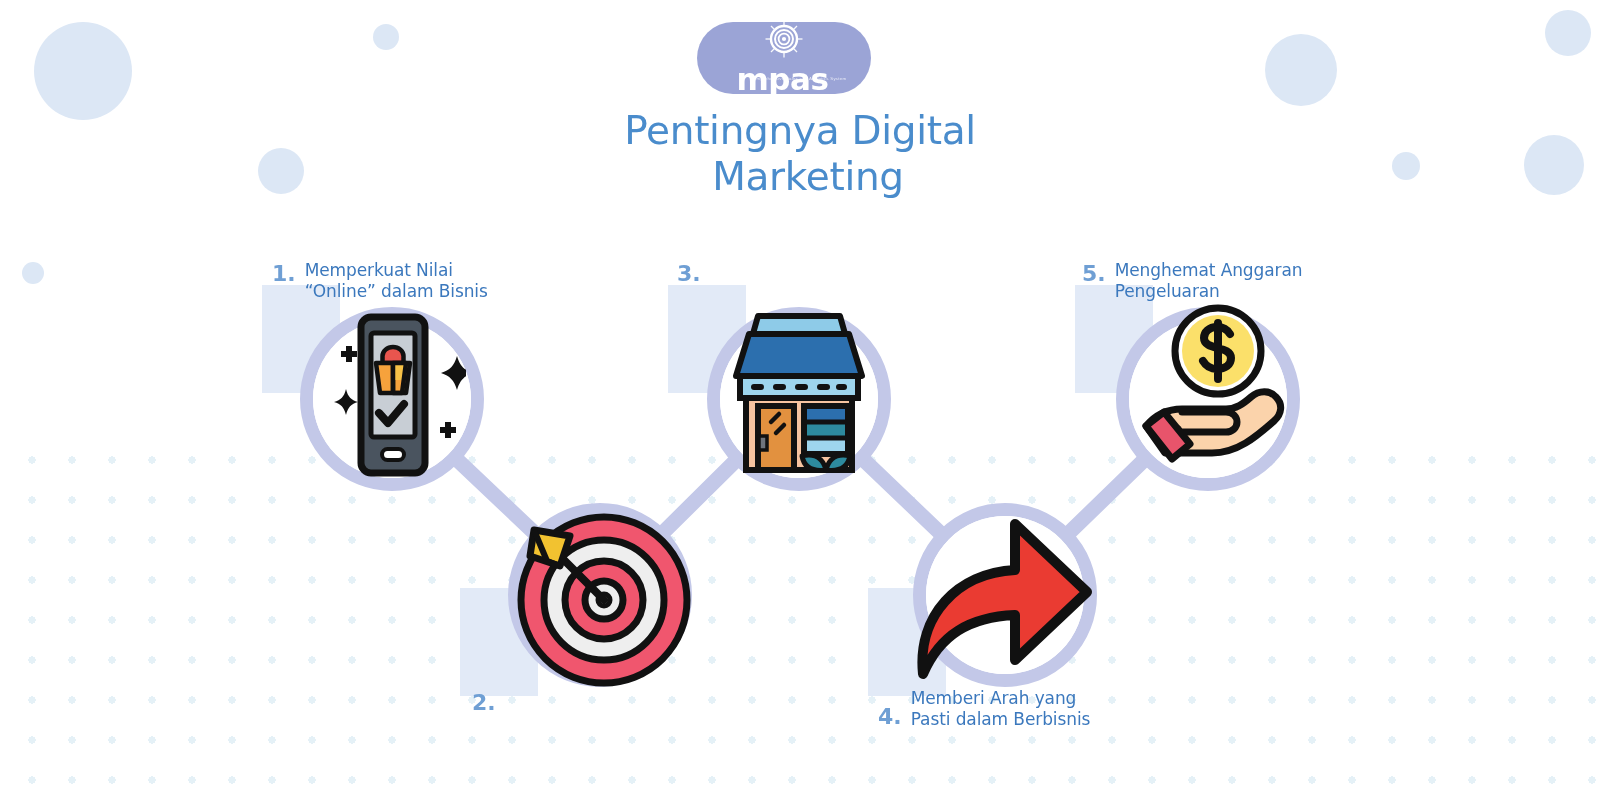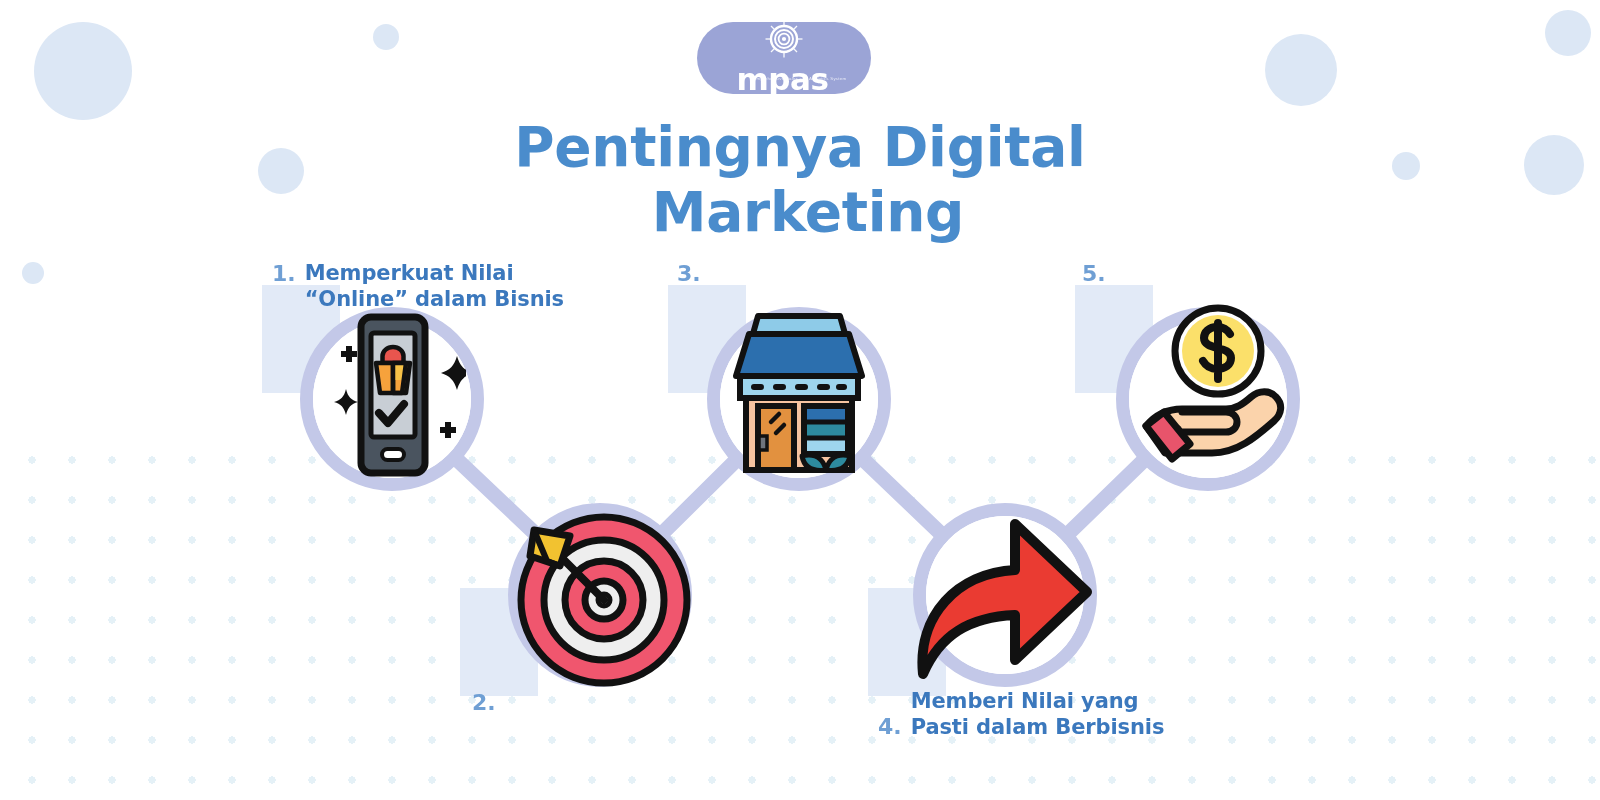--- a/index.html
+++ b/index.html
@@ -90,12 +90,12 @@
   .title {
     position: absolute;
     left: 0;
-    top: 115px;
+    top: 108px;
     width: 1600px;
     text-align: center;
     font-family: "DejaVu Sans", sans-serif;
-    font-size: 55px;
-    font-weight: 700;
+    font-size: 39px;
+    font-weight: 400;
     line-height: 1.18;
     color: #4a8ccc;
     letter-spacing: -0.3px;

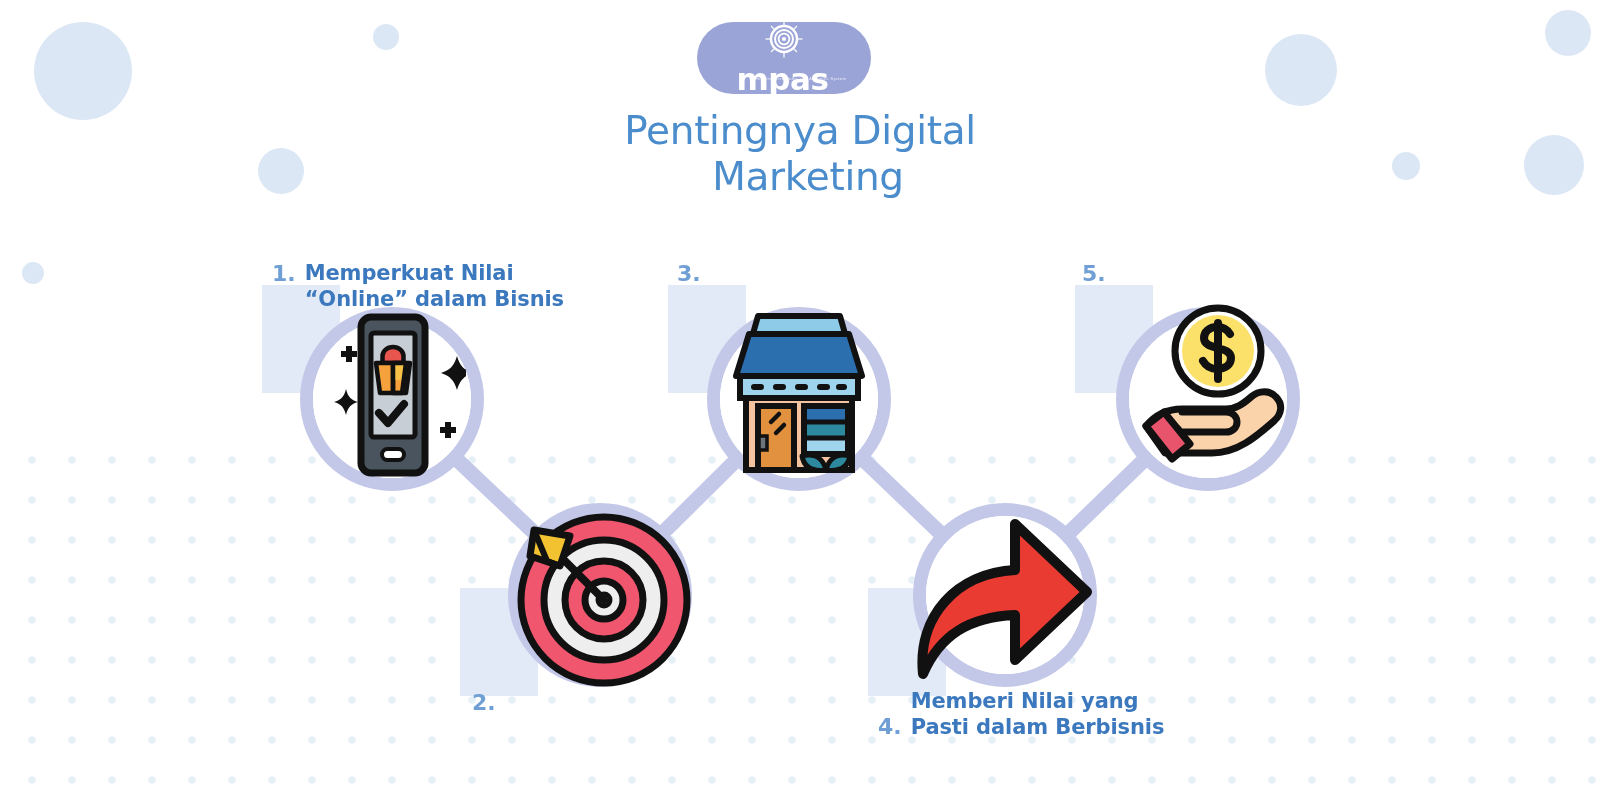--- a/index.html
+++ b/index.html
@@ -148,8 +148,8 @@
     flex: 0 0 auto;
   }
   .label .txt {
-    font-size: 21px;
-    font-weight: 700;
+    font-size: 17px;
+    font-weight: 400;
     color: #3b78bd;
     line-height: 1.26;
     white-space: pre-line;

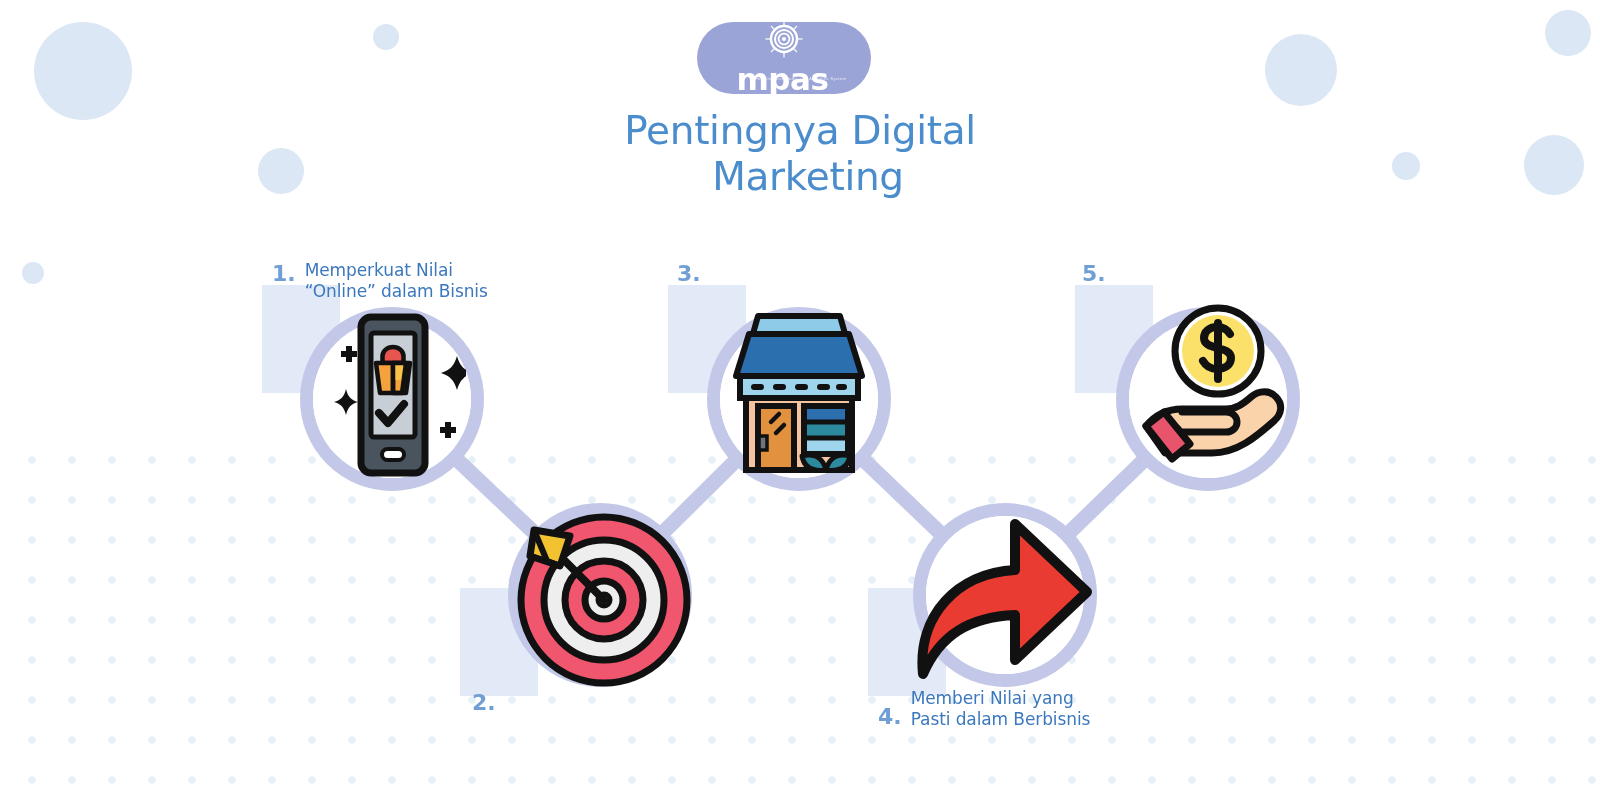--- a/index.html
+++ b/index.html
@@ -327,6 +327,8 @@
 
   <div class="label" style="left:1082px; top:260px;">
     <span class="num">5.</span>
+    <span class="txt">Menghemat Anggaran
+Pengeluaran</span>
   </div>
 
   <div class="label num-bottom" style="left:472px; top:688px;">

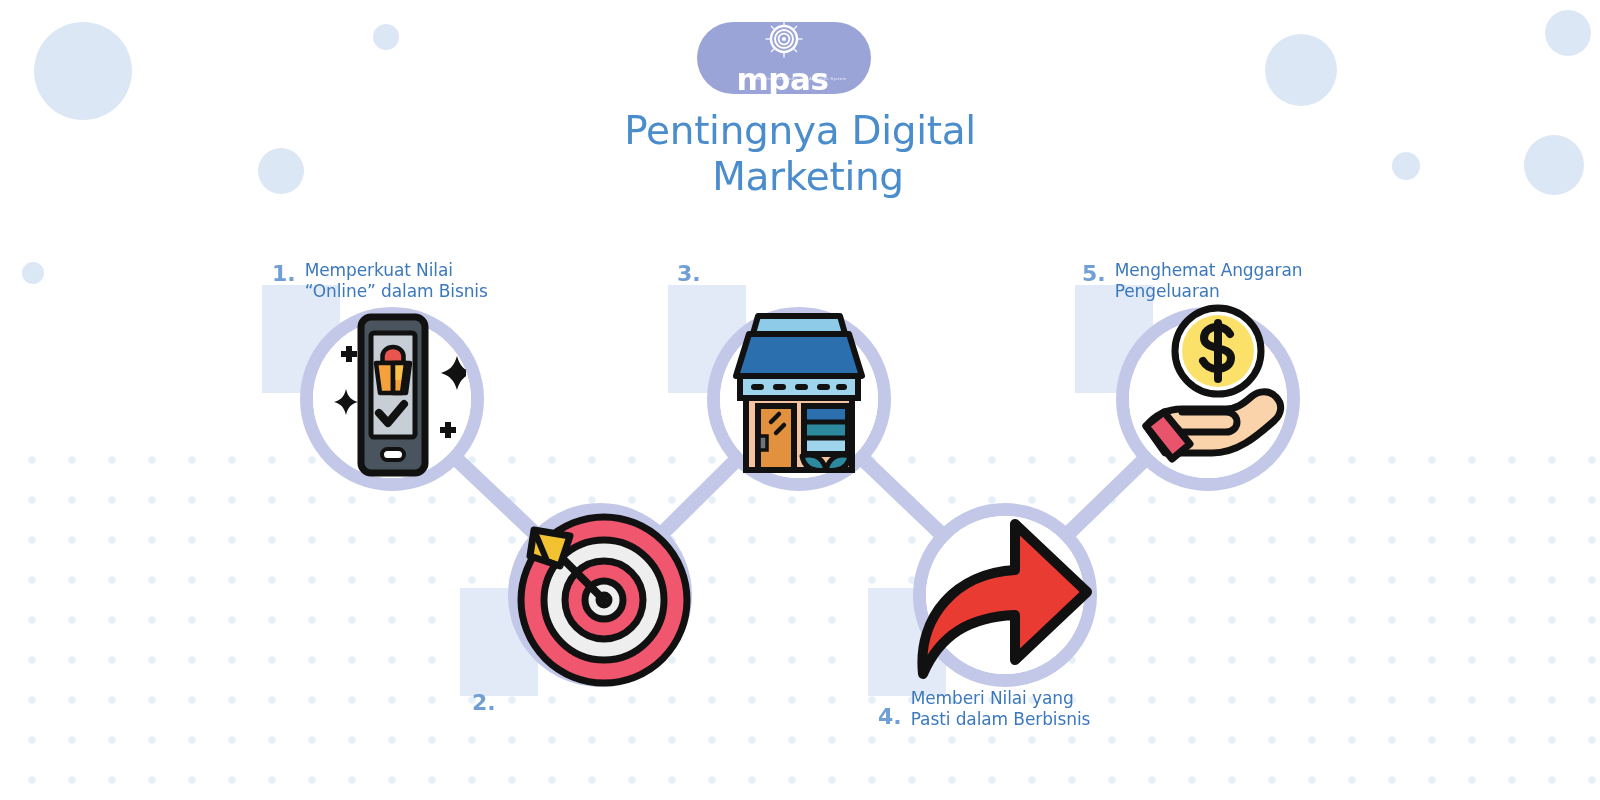--- a/index.html
+++ b/index.html
@@ -337,7 +337,7 @@
 
   <div class="label num-bottom" style="left:878px; top:688px;">
     <span class="num">4.</span>
-    <span class="txt">Memberi Nilai yang
+    <span class="txt">Memberi Arah yang
 Pasti dalam Berbisnis</span>
   </div>
 

